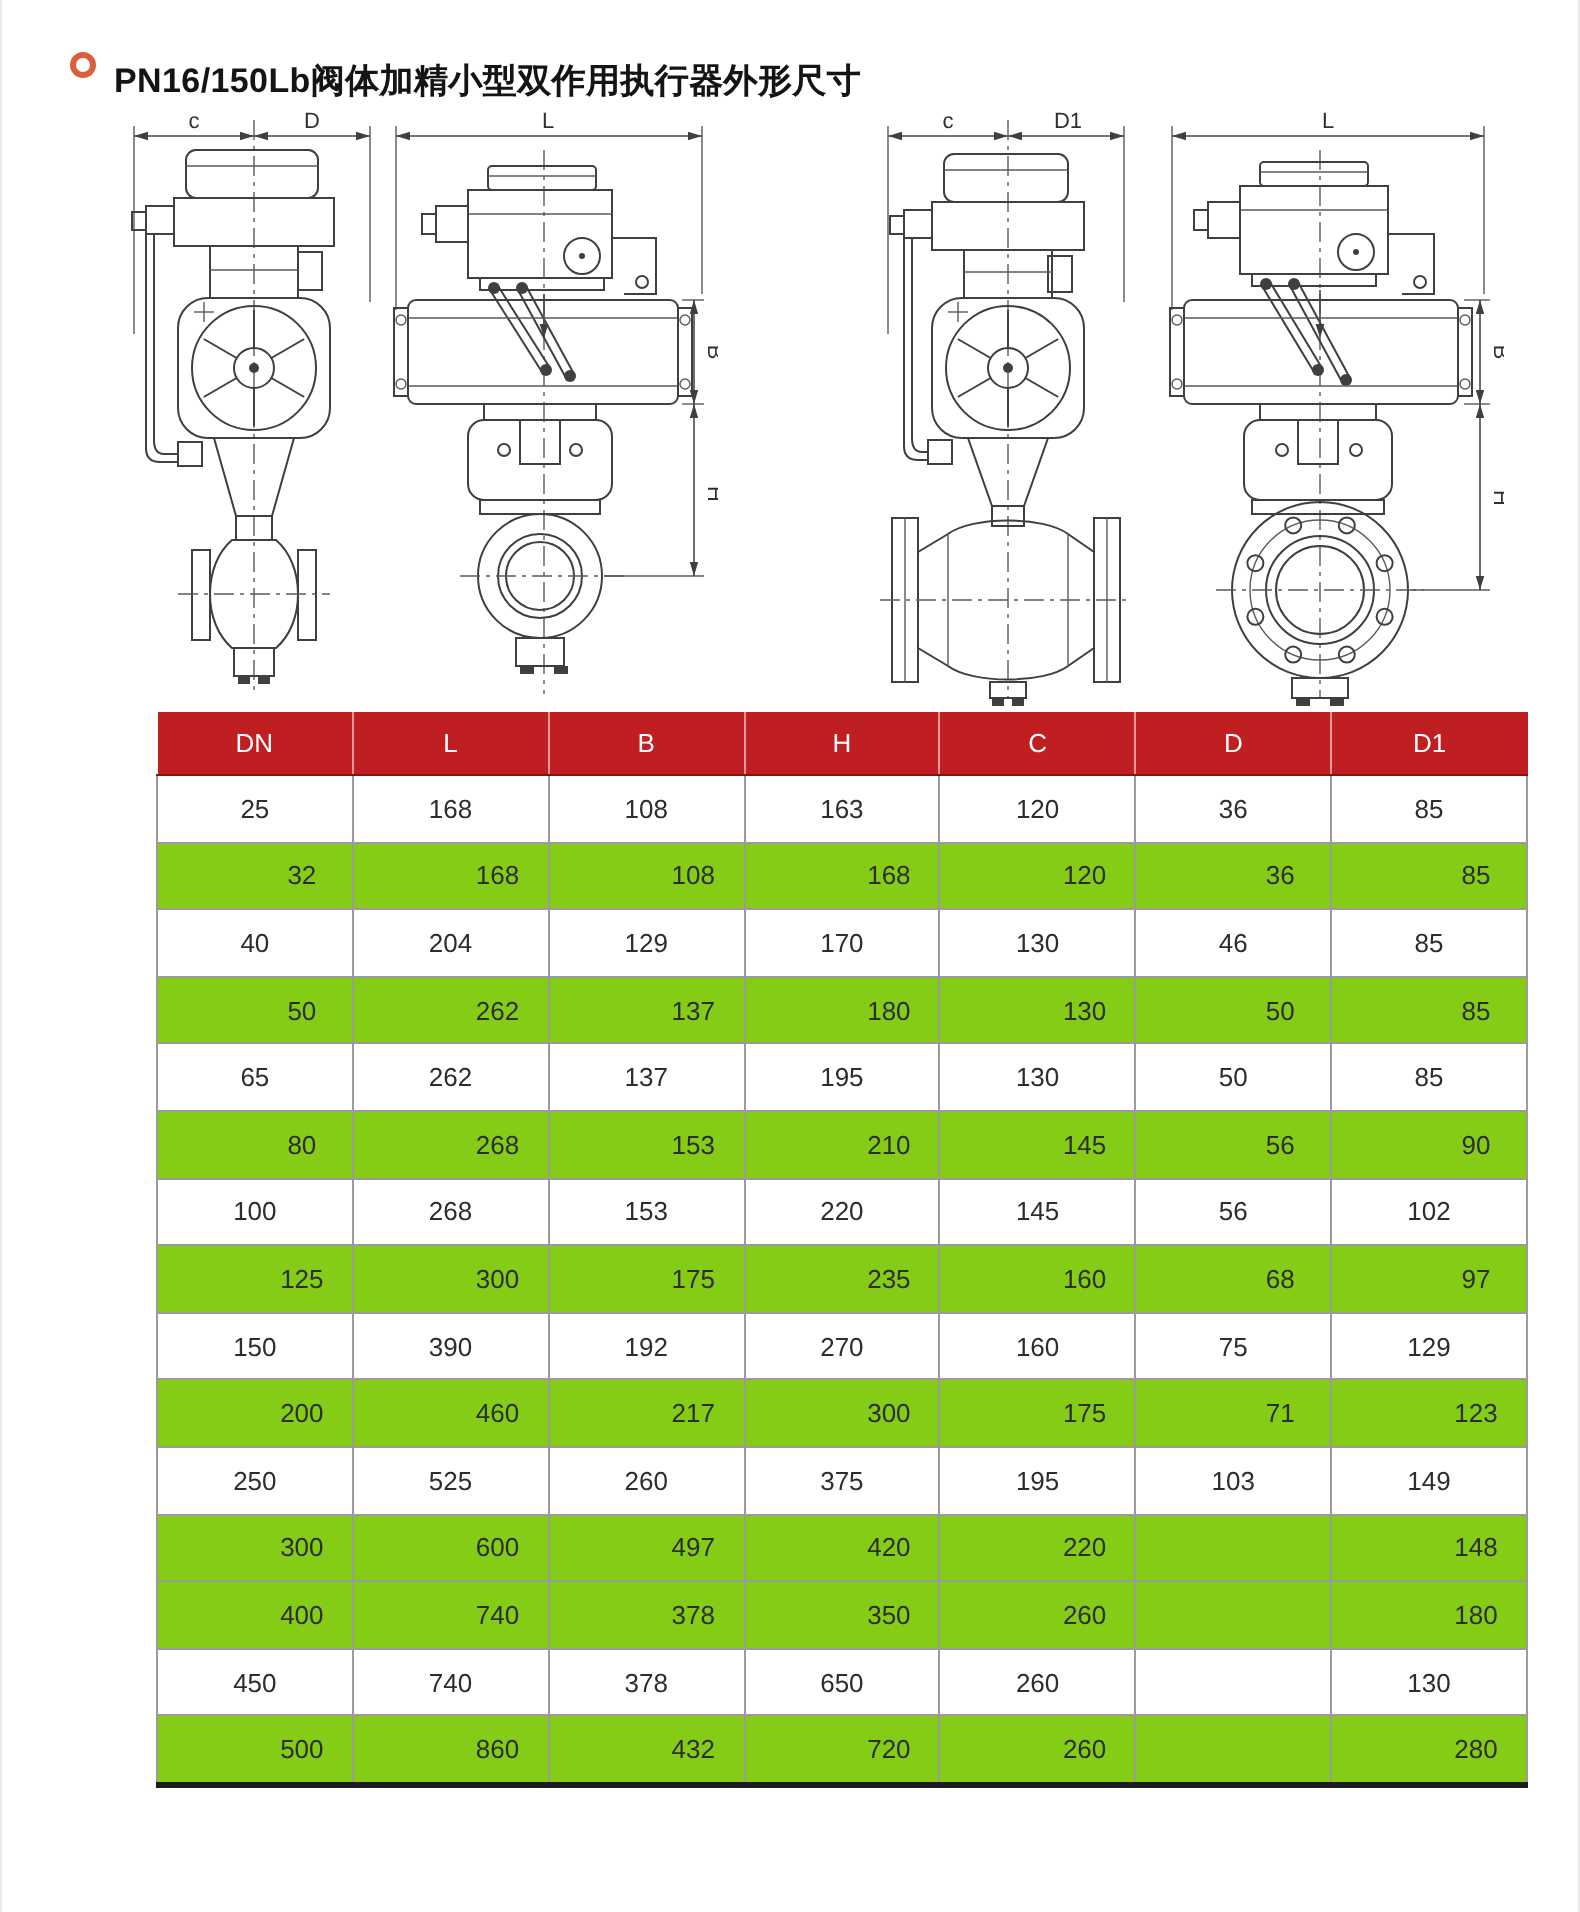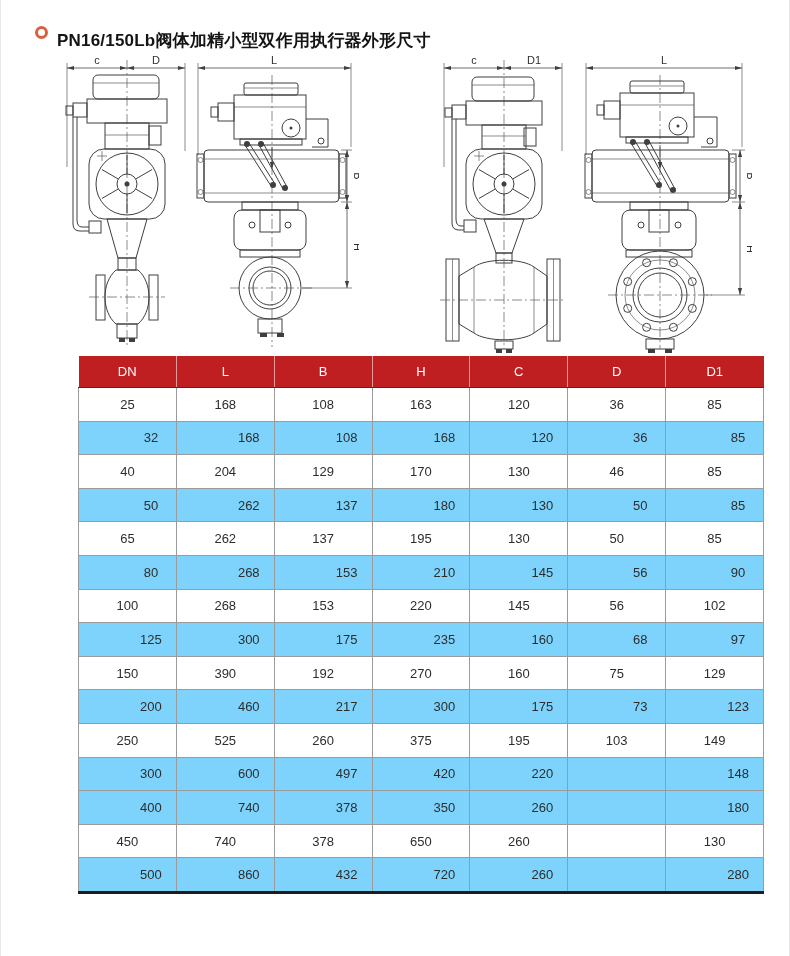--- a/index.html
+++ b/index.html
@@ -37,7 +37,7 @@
     height:32.6px;text-align:center;font-size:13px;color:#2d2d2d;
     border:1px solid #9b9b9b;background:#ffffff;padding:0;
   }
-  table.spec tr.alt td{background:#7dd3fc;padding-left:47px;}
+  table.spec tr.alt td{background:#84cc16;padding-left:47px;}
 </style>
 </head>
 <body>

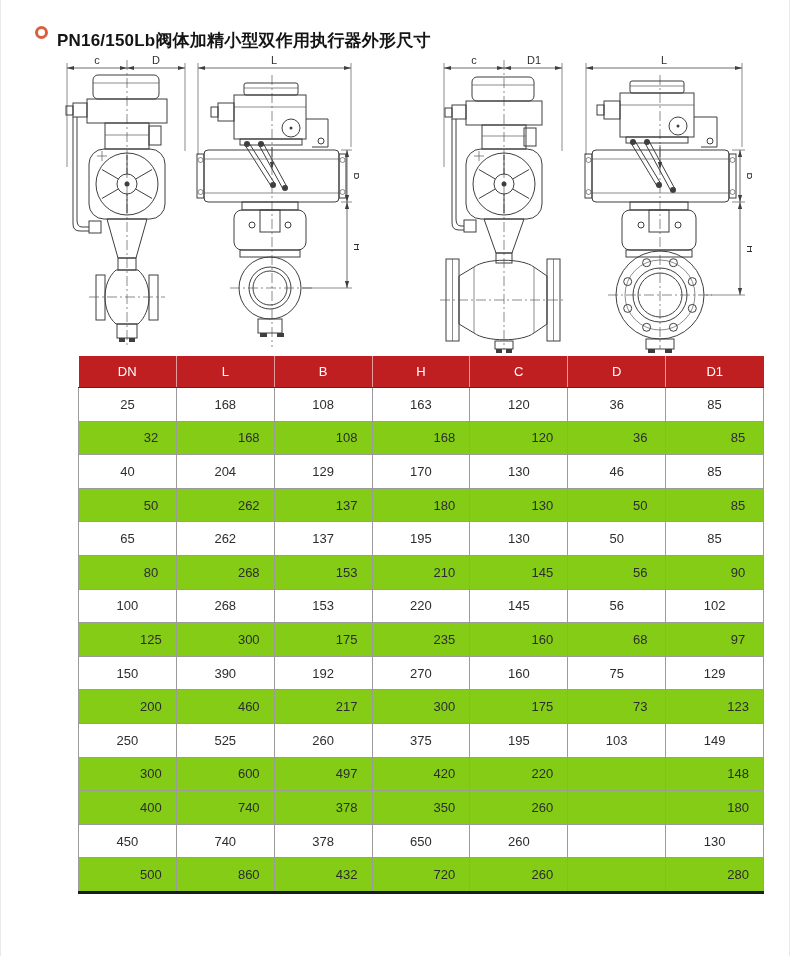--- a/index.html
+++ b/index.html
@@ -432,7 +432,7 @@
         <td>217</td>
         <td>300</td>
         <td>175</td>
-        <td>73</td>
+        <td>71</td>
         <td>123</td>
       </tr>
       <tr>

